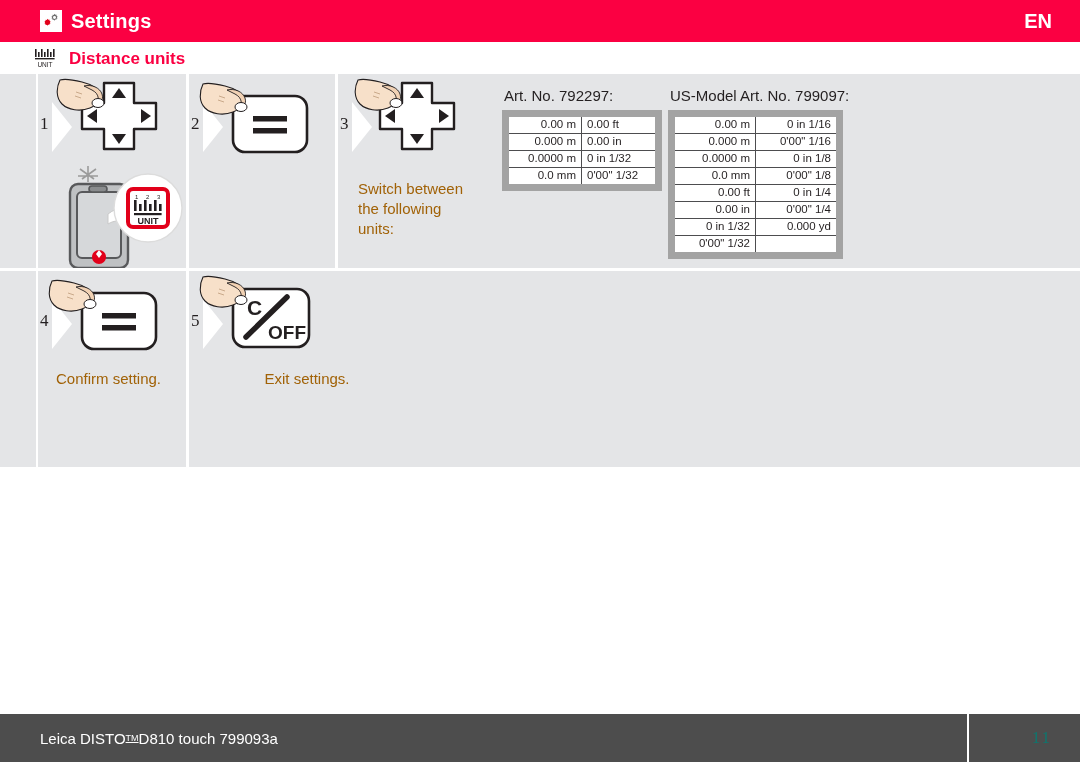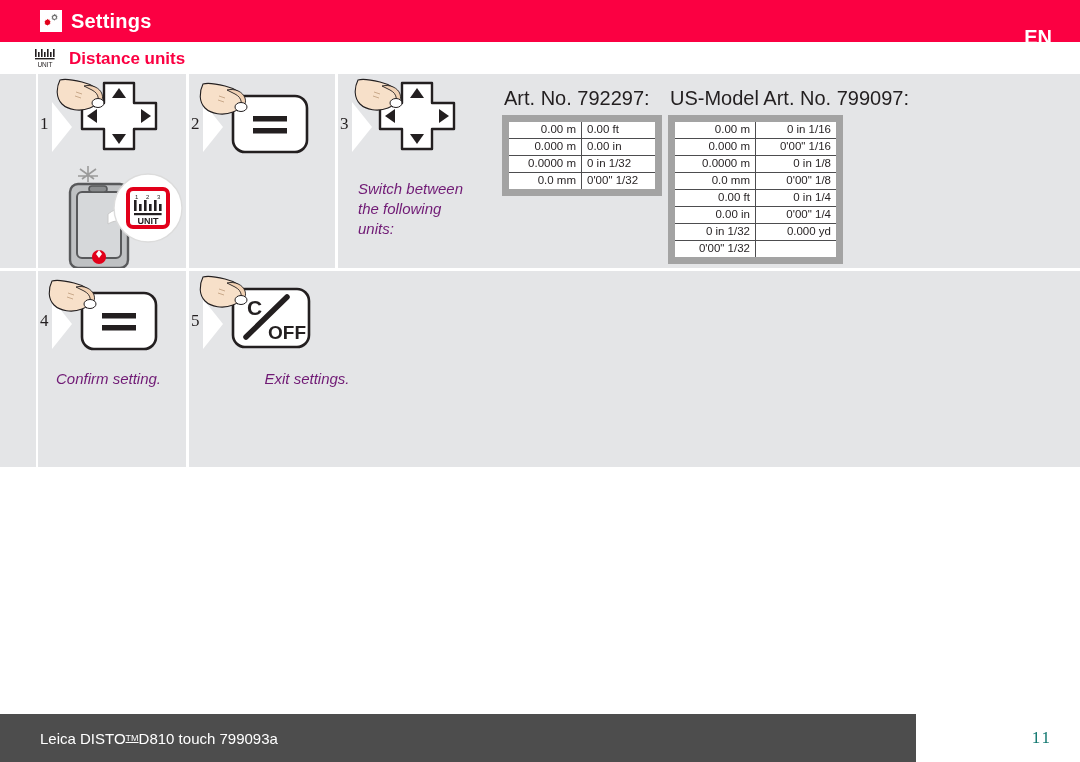--- a/index.html
+++ b/index.html
@@ -37,7 +37,7 @@
   .lang-badge{
     position:absolute;right:28px;top:0;height:42px;
     display:flex;align-items:center;
-    color:#ffffff;font-size:20px;font-weight:bold;margin-top:16px;
+    color:#ffffff;font-size:20px;font-weight:bold;
   }
 
   

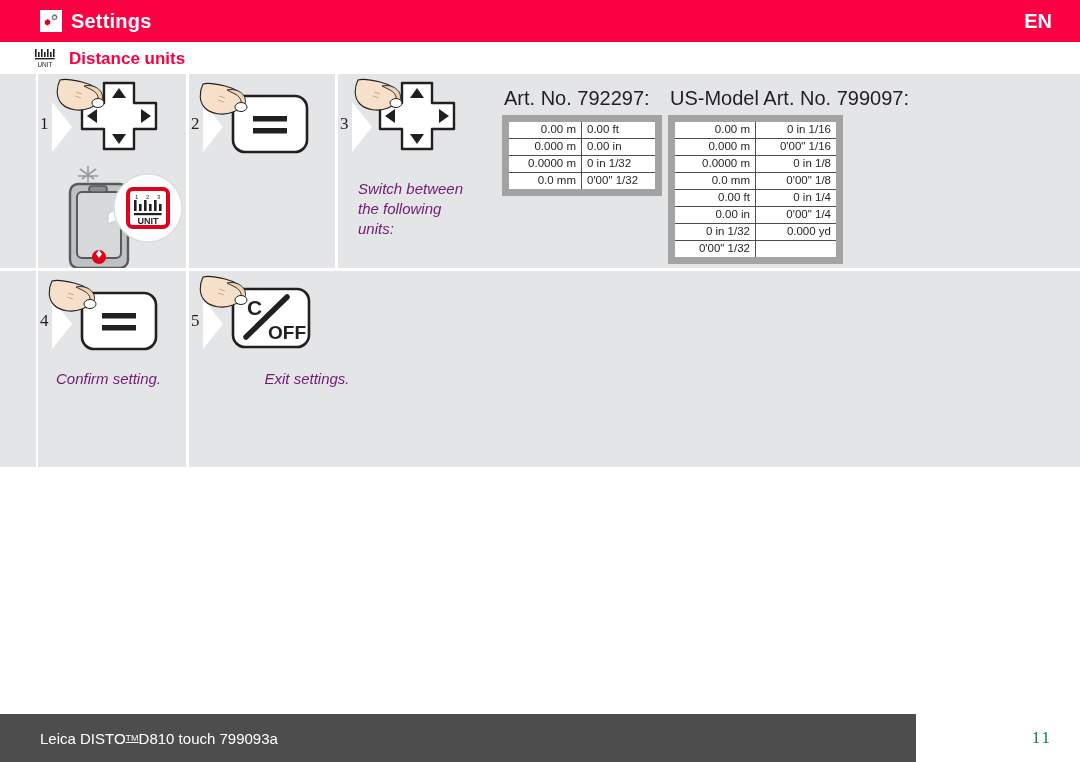--- a/index.html
+++ b/index.html
@@ -104,7 +104,7 @@
   
   .tbl-block{position:absolute;}
   .tbl-caption{
-    font-size:20px;color:#231f20;margin:0 0 7px 2px;line-height:1;
+    font-size:15px;color:#231f20;margin:0 0 7px 2px;line-height:1;
   }
   table.units{
     border-collapse:collapse;

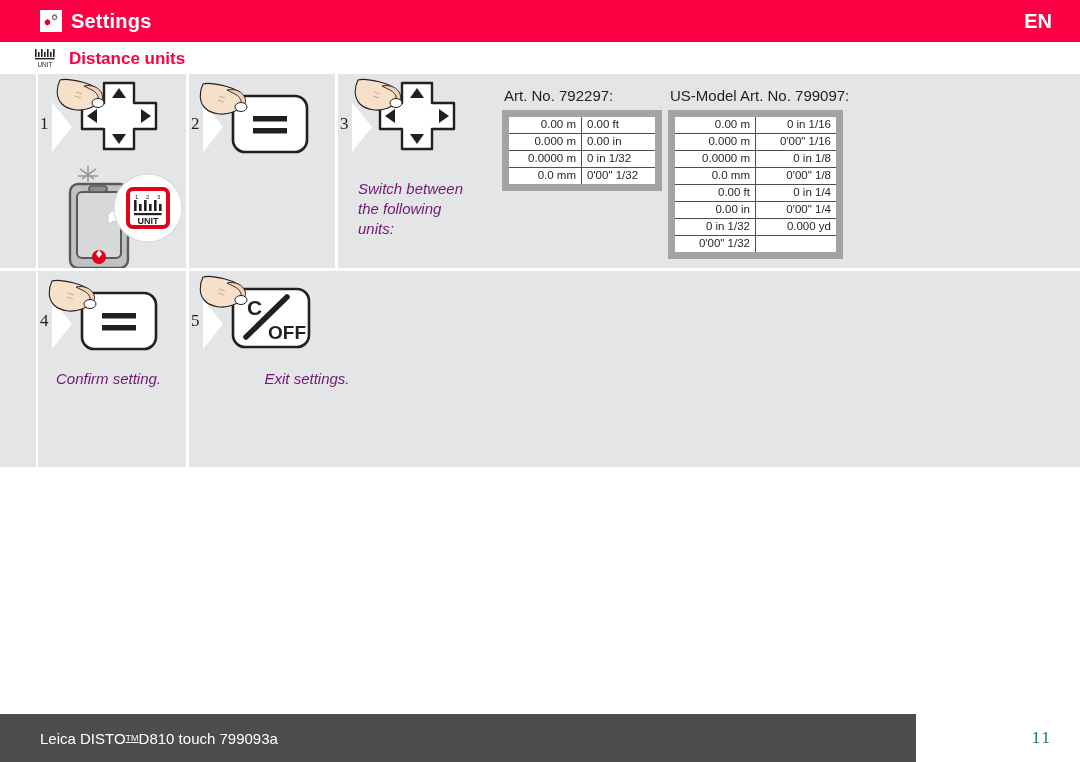--- a/index.html
+++ b/index.html
@@ -93,9 +93,8 @@
   
   .step-text{
     position:absolute;
-    font-size:15px;color:#701a75;line-height:1.33;
+    font-size:15px;color:#a16207;line-height:1.33;
     font-family:"Liberation Sans", sans-serif;
-    font-style:italic;
   }
 
   

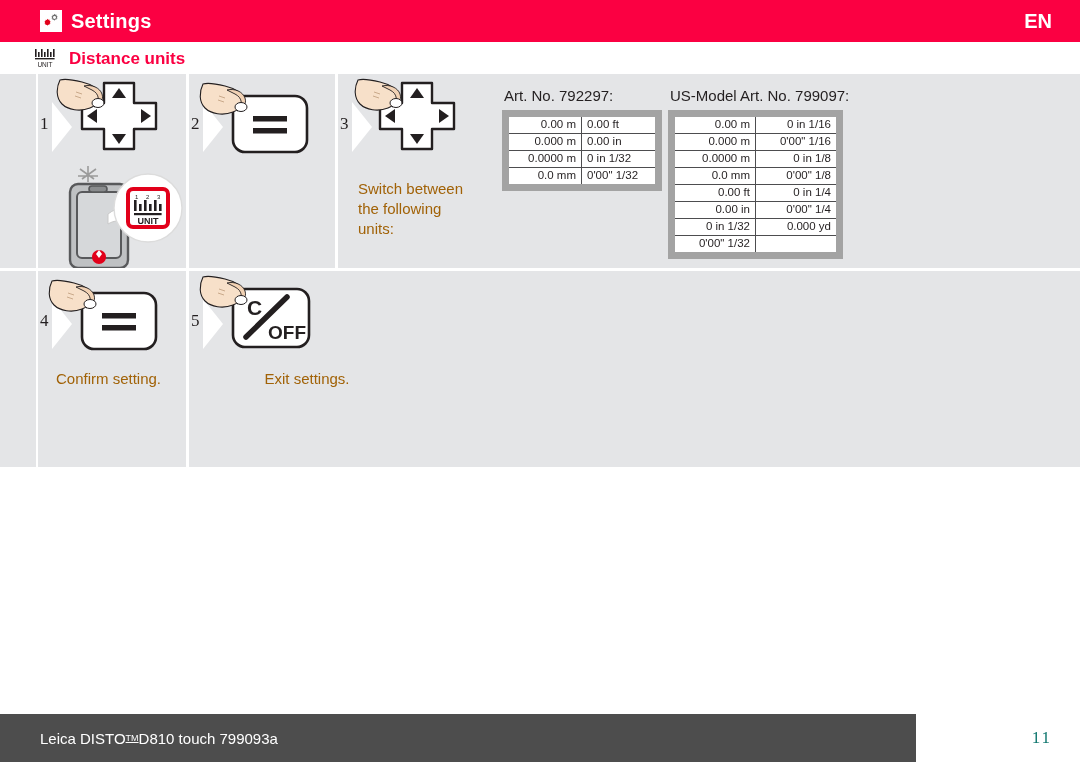--- a/index.html
+++ b/index.html
@@ -125,7 +125,7 @@
 
   
   .footer{
-    position:absolute;left:0;top:714px;width:916px;height:48px;
+    position:absolute;left:0;top:714px;width:1080px;height:48px;
     background:#4D4D4D;
   }
   .footer-text{

